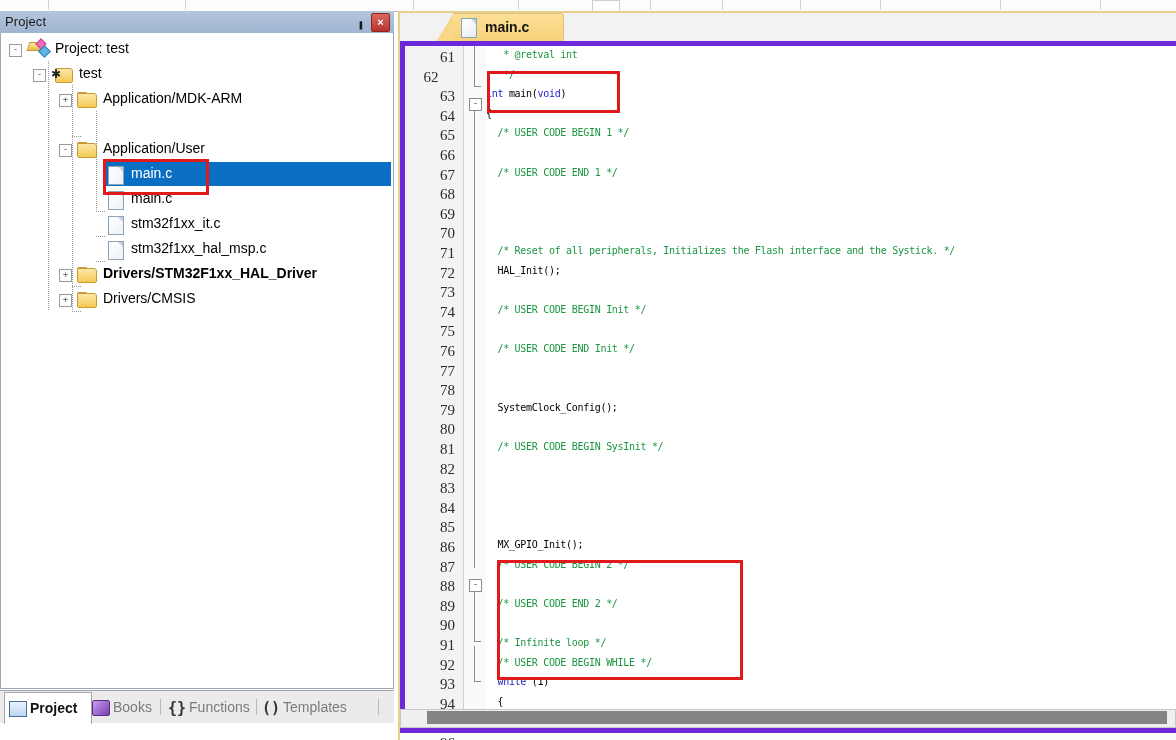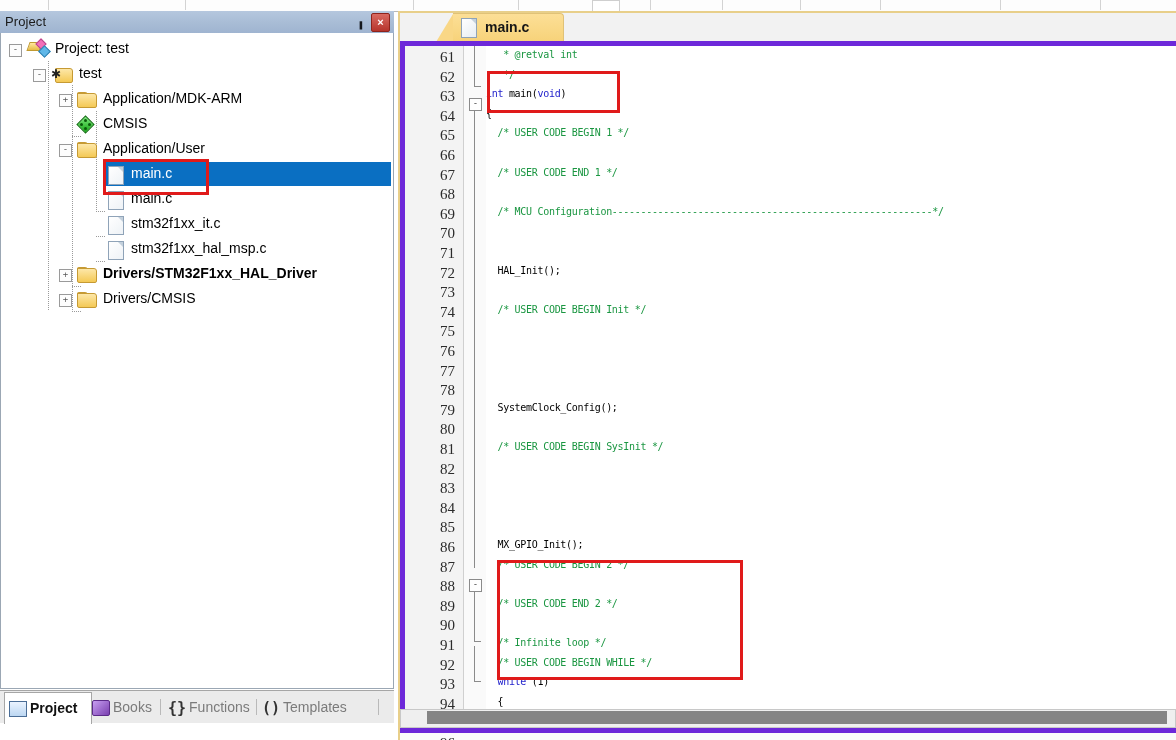--- a/index.html
+++ b/index.html
@@ -406,7 +406,7 @@
   <div class="code-frame">
     <div class="gutter">
           <div class="ln" style="top: 3px;">61</div>
-          <div class="ln" style="top: 22.6px;">62</div>
+          <div class="ln" style="top: 22.6px; text-align: center;">62</div>
           <div class="ln" style="top: 42.2px;">63</div>
           <div class="ln" style="top: 61.8px;">64</div>
           <div class="ln" style="top: 81.4px;">65</div>

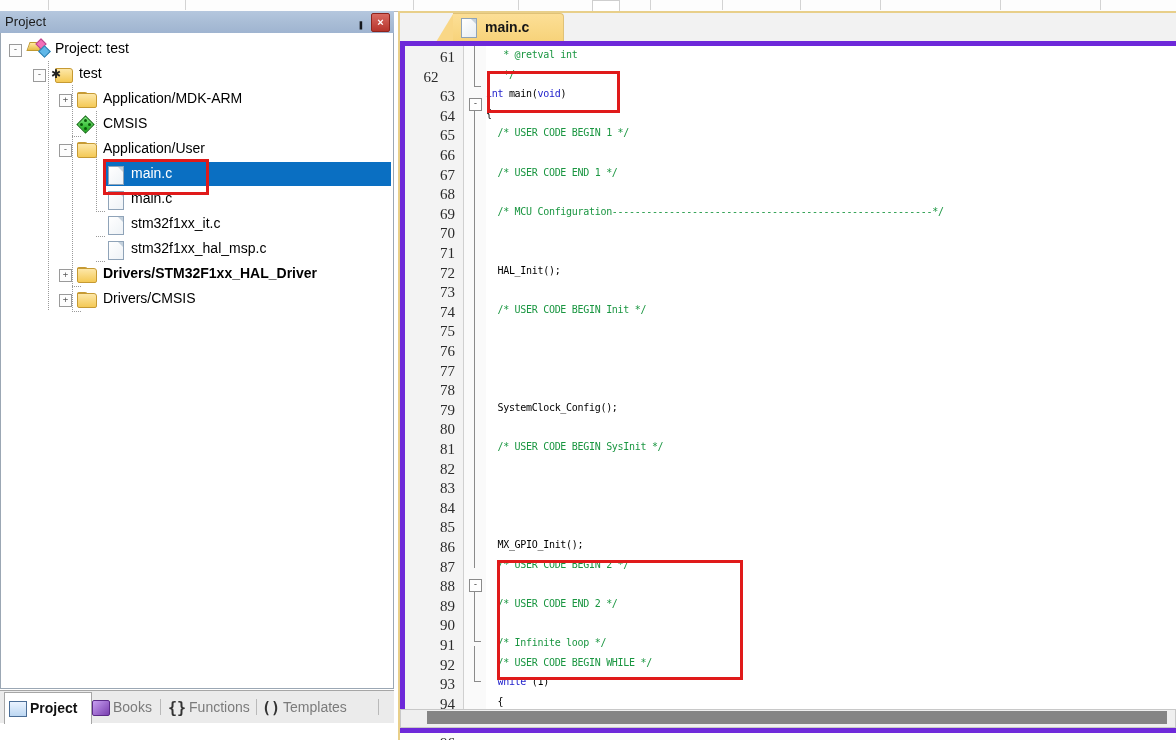--- a/index.html
+++ b/index.html
@@ -313,16 +313,6 @@
       <div class="txt" style="left:102px;">Application/MDK-ARM</div>
     </div>
 
-    <div class="tree-row" style="top:79px;">
-      <div class="cmsis-icon" style="left:77px;">
-        <div class="dia"></div>
-        <div class="dot" style="left:6px; top:2px;"></div>
-        <div class="dot" style="left:2px; top:6px;"></div>
-        <div class="dot" style="left:10px; top:6px;"></div>
-        <div class="dot" style="left:6px; top:10px;"></div>
-      </div>
-      <div class="txt" style="left:102px;">CMSIS</div>
-    </div>
 
     <div class="tree-row" style="top:104px;">
       <div class="expander" style="left:58px;">-</div>

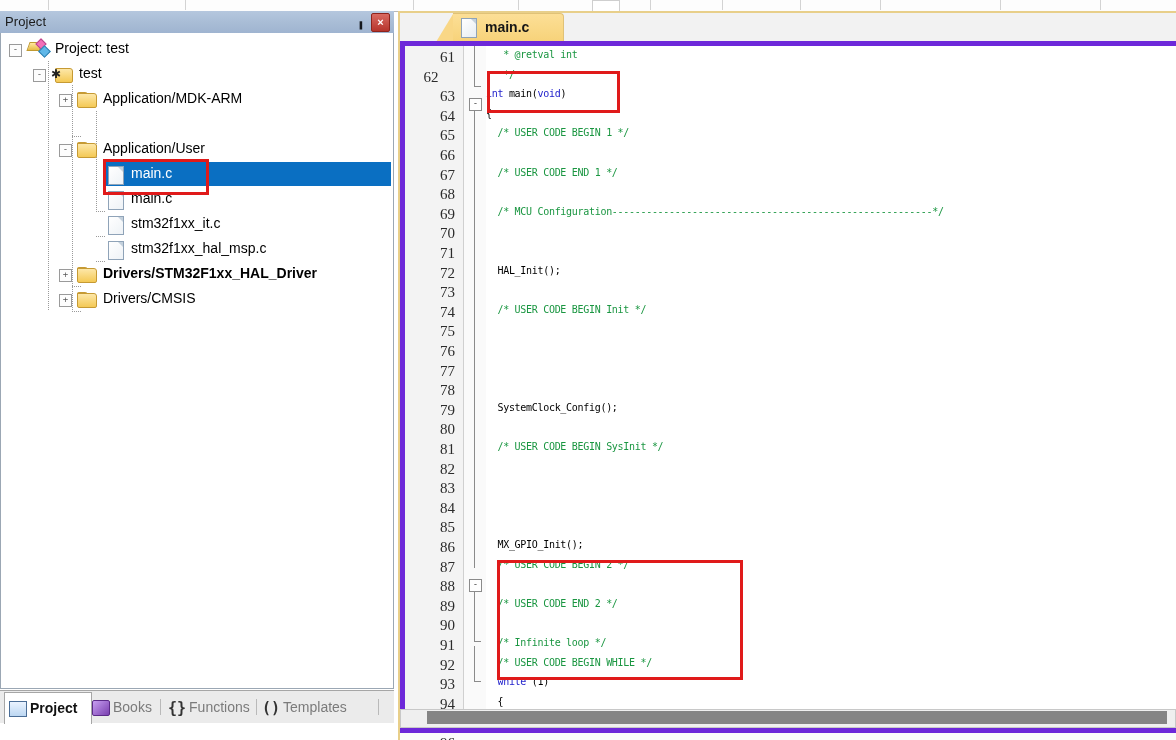--- a/index.html
+++ b/index.html
@@ -453,7 +453,6 @@
           <div class="cl" style="top: 101px;"><span></span></div>
           <div class="cl" style="top: 120.6px;"><span class="cm">  /* USER CODE END 1 */</span></div>
           <div class="cl" style="top: 140.2px;"><span></span></div>
-          <div class="cl" style="top: 159.8px;"><span class="cm">  /* MCU Configuration--------------------------------------------------------*/</span></div>
           <div class="cl" style="top: 179.4px;"><span></span></div>
           <div class="cl" style="top: 218.6px;"><span>  HAL_Init();</span></div>
           <div class="cl" style="top: 238.2px;"><span></span></div>

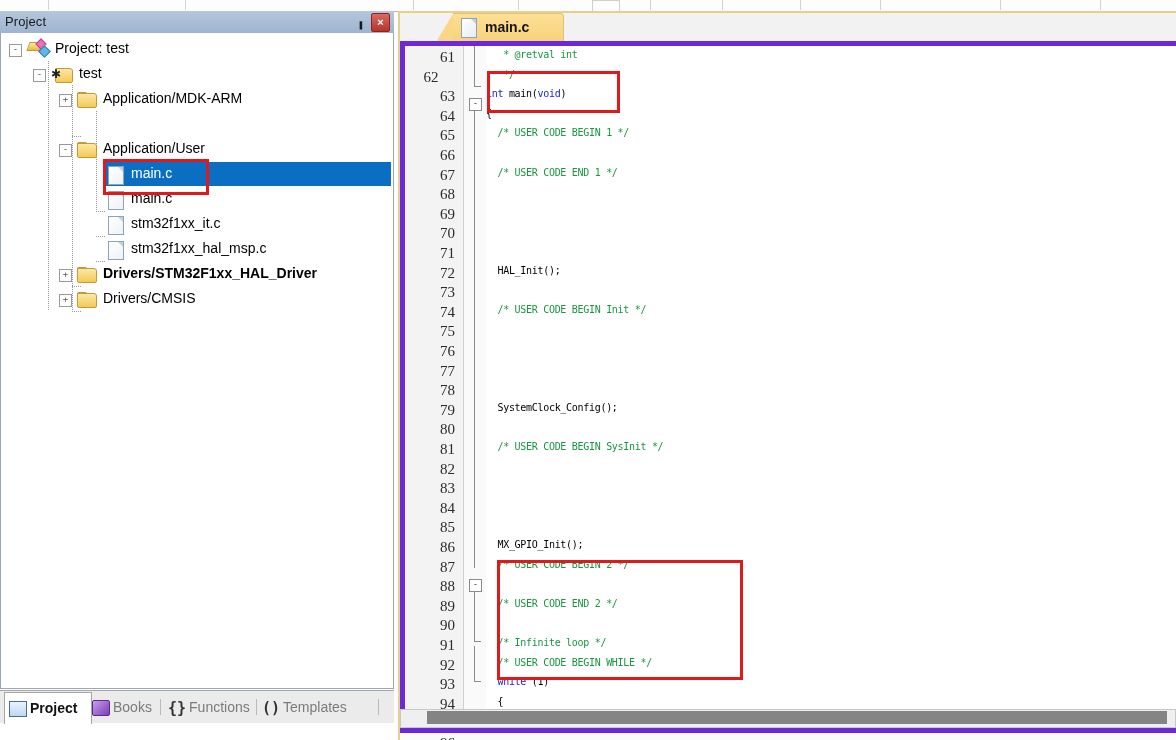--- a/index.html
+++ b/index.html
@@ -454,6 +454,7 @@
           <div class="cl" style="top: 120.6px;"><span class="cm">  /* USER CODE END 1 */</span></div>
           <div class="cl" style="top: 140.2px;"><span></span></div>
           <div class="cl" style="top: 179.4px;"><span></span></div>
+          <div class="cl" style="top: 199px;"><span class="cm">  /* Reset of all peripherals, Initializes the Flash interface and the Systick. */</span></div>
           <div class="cl" style="top: 218.6px;"><span>  HAL_Init();</span></div>
           <div class="cl" style="top: 238.2px;"><span></span></div>
           <div class="cl" style="top: 257.8px;"><span class="cm">  /* USER CODE BEGIN Init */</span></div>

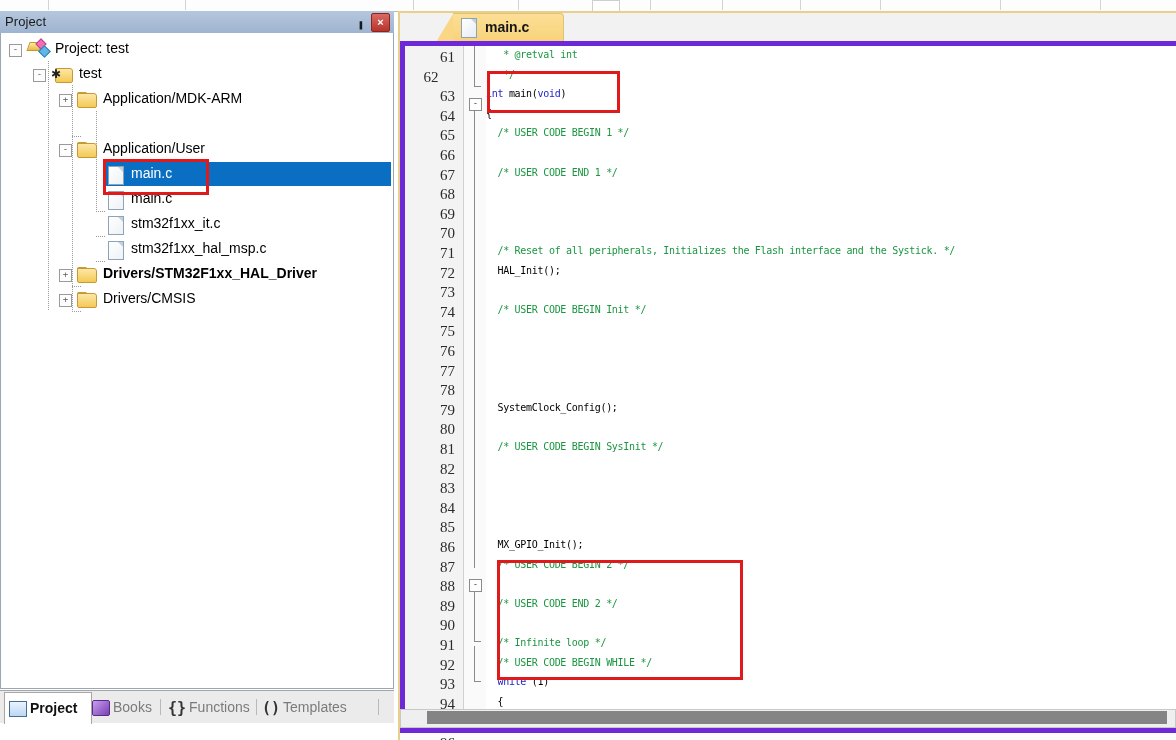--- a/index.html
+++ b/index.html
@@ -459,6 +459,7 @@
           <div class="cl" style="top: 238.2px;"><span></span></div>
           <div class="cl" style="top: 257.8px;"><span class="cm">  /* USER CODE BEGIN Init */</span></div>
           <div class="cl" style="top: 277.4px;"><span></span></div>
+          <div class="cl" style="top: 297px;"><span class="cm">  /* USER CODE END Init */</span></div>
           <div class="cl" style="top: 316.6px;"><span></span></div>
           <div class="cl" style="top: 355.8px;"><span>  SystemClock_Config();</span></div>
           <div class="cl" style="top: 375.4px;"><span></span></div>

